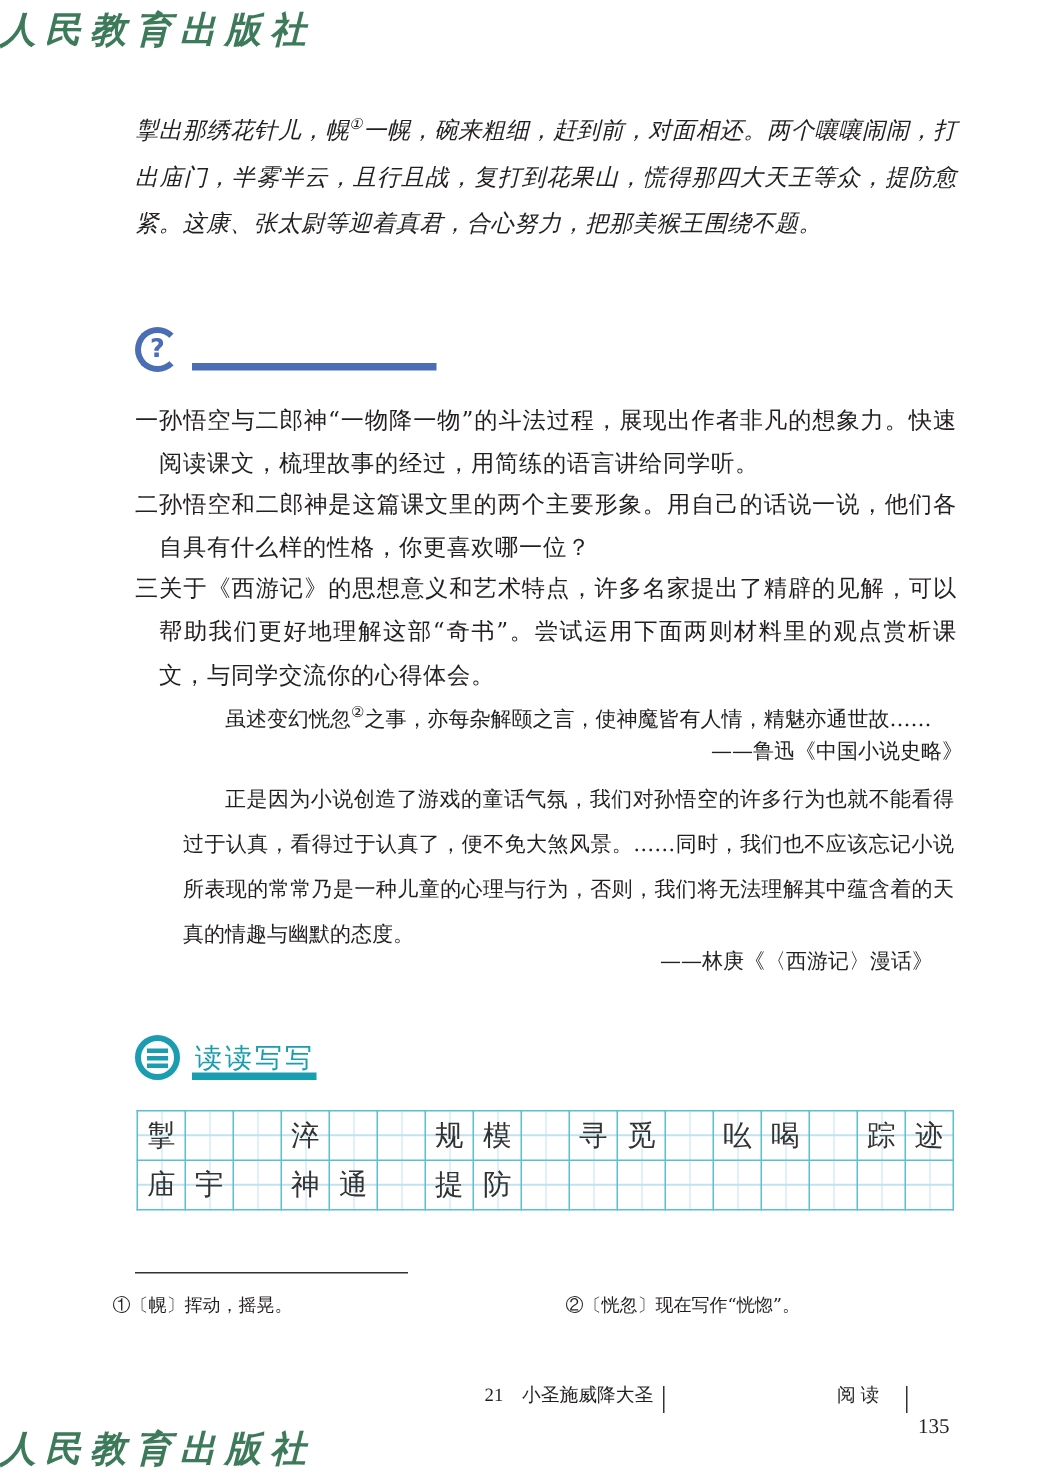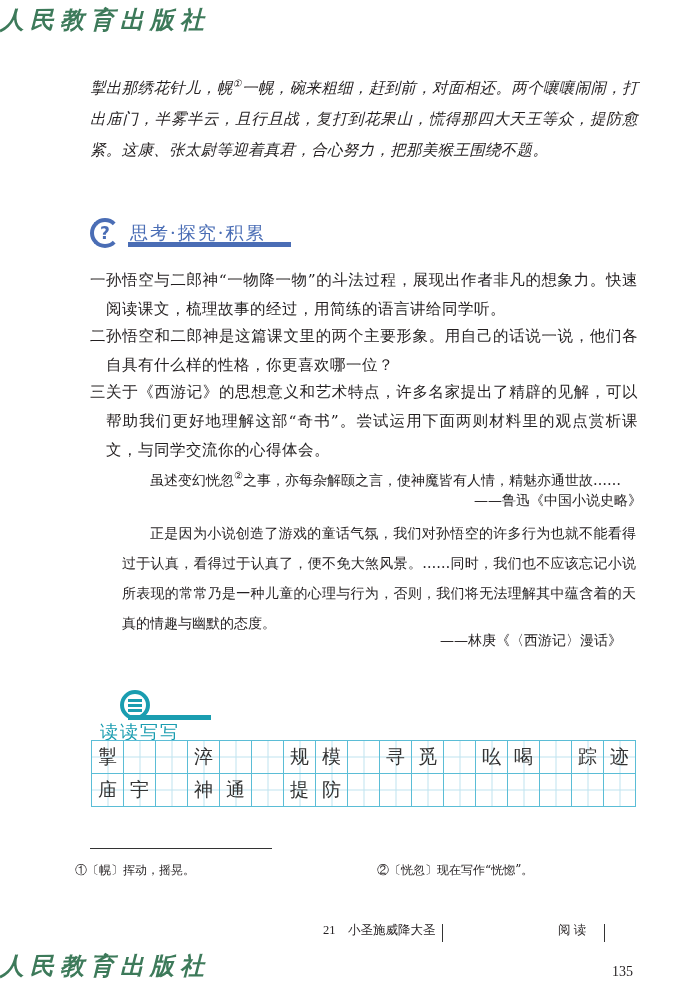--- a/index.html
+++ b/index.html
@@ -46,7 +46,6 @@
   <div class="section-icon" style="border:4px solid #4a6db5; border-right-color:transparent;">
     <span style="color:#4a6db5; font-weight:bold; font-size:17px; font-family:'DejaVu Sans',sans-serif;">?</span>
   </div>
-  <span class="section-title" style="color:#4a6db5;">思考·探究·积累</span>
 </div>
 <div class="section-bar" style="left:128px; top:242px; width:163px; background:#4a6db5;"></div>
 

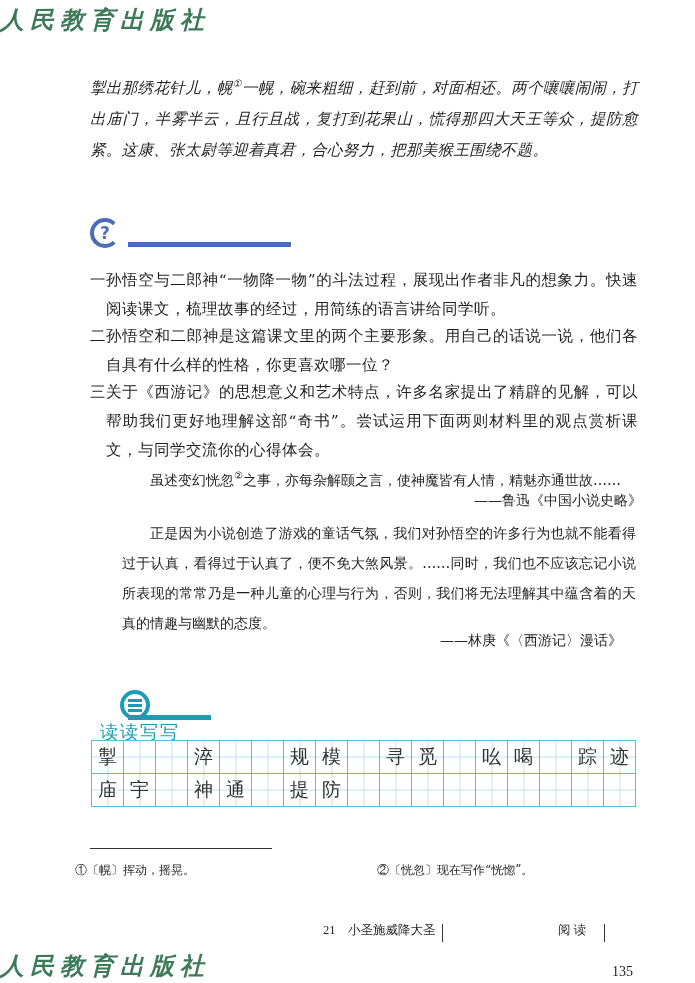--- a/index.html
+++ b/index.html
@@ -68,7 +68,7 @@
 <div class="quote" style="top:518px; text-indent:28px;">正是因为小说创造了游戏的童话气氛，我们对孙悟空的许多行为也就不能看得过于认真，看得过于认真了，便不免大煞风景。……同时，我们也不应该忘记小说所表现的常常乃是一种儿童的心理与行为，否则，我们将无法理解其中蕴含着的天真的情趣与幽默的态度。</div>
 <div class="attrib" style="top:632px; left:440px;">——林庚《〈西游记〉漫话》</div>
 
-<div class="section-head" style="top:690px;flex-direction:column;">
+<div class="section-head" style="top:690px;">
   <div class="section-icon" style="border:4px solid #1a9db0; flex-direction:column; gap:2px;">
     <span style="display:block; width:14px; height:3px; background:#1a9db0;"></span>
     <span style="display:block; width:14px; height:3px; background:#1a9db0;"></span>

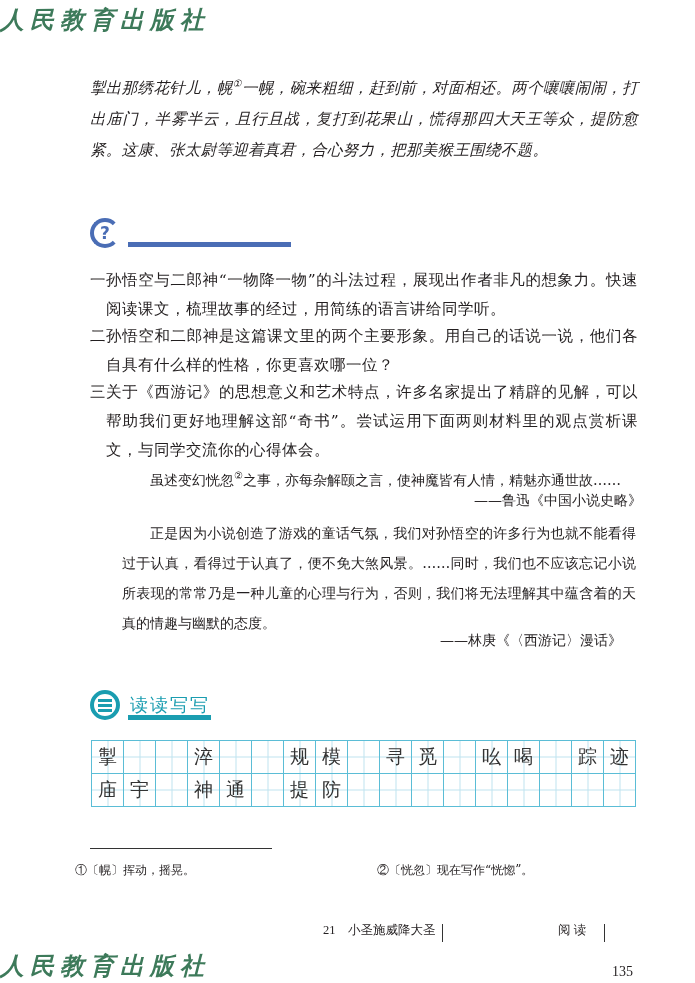--- a/index.html
+++ b/index.html
@@ -129,7 +129,7 @@
 <div class="footer-bar" style="left:442px;"></div>
 <div class="footer" style="left:558px;">阅 读</div>
 <div class="footer-bar" style="left:604px;"></div>
-<div class="footer" style="left:612px; font-size:14px; top:964px;">135</div>
+<div class="footer" style="left:612px; font-size:14px; top:944px;">135</div>
 
 <div class="publisher bottom">人民教育出版社</div>
 

